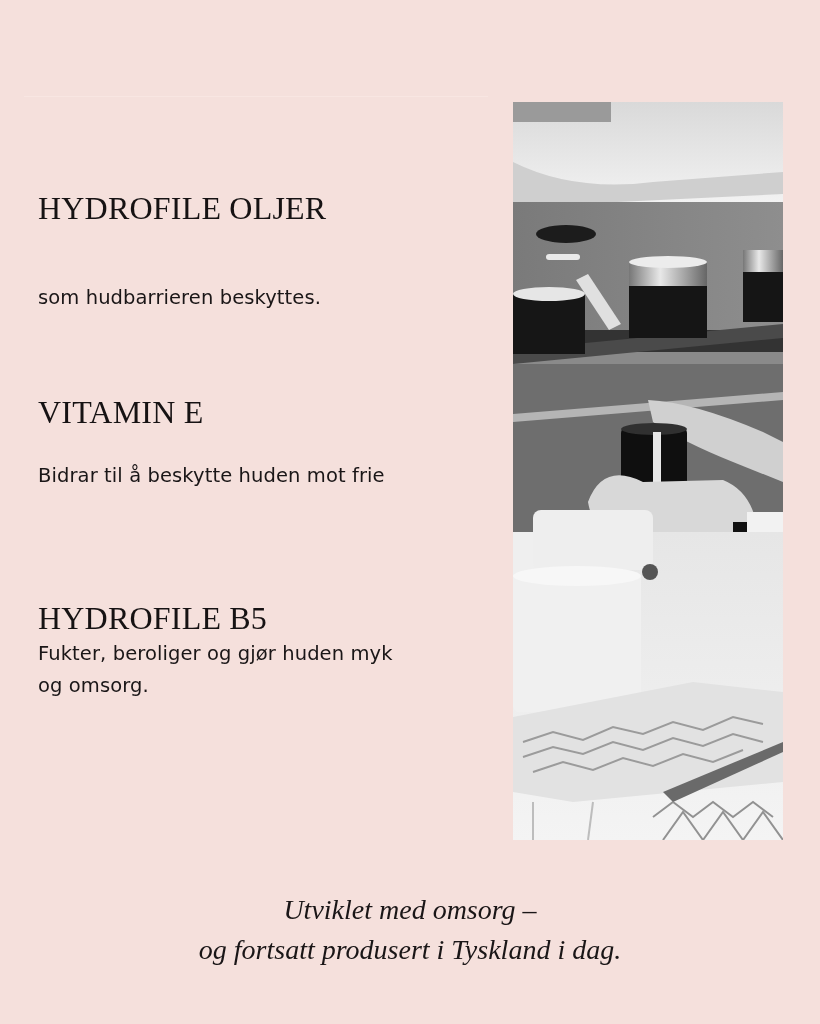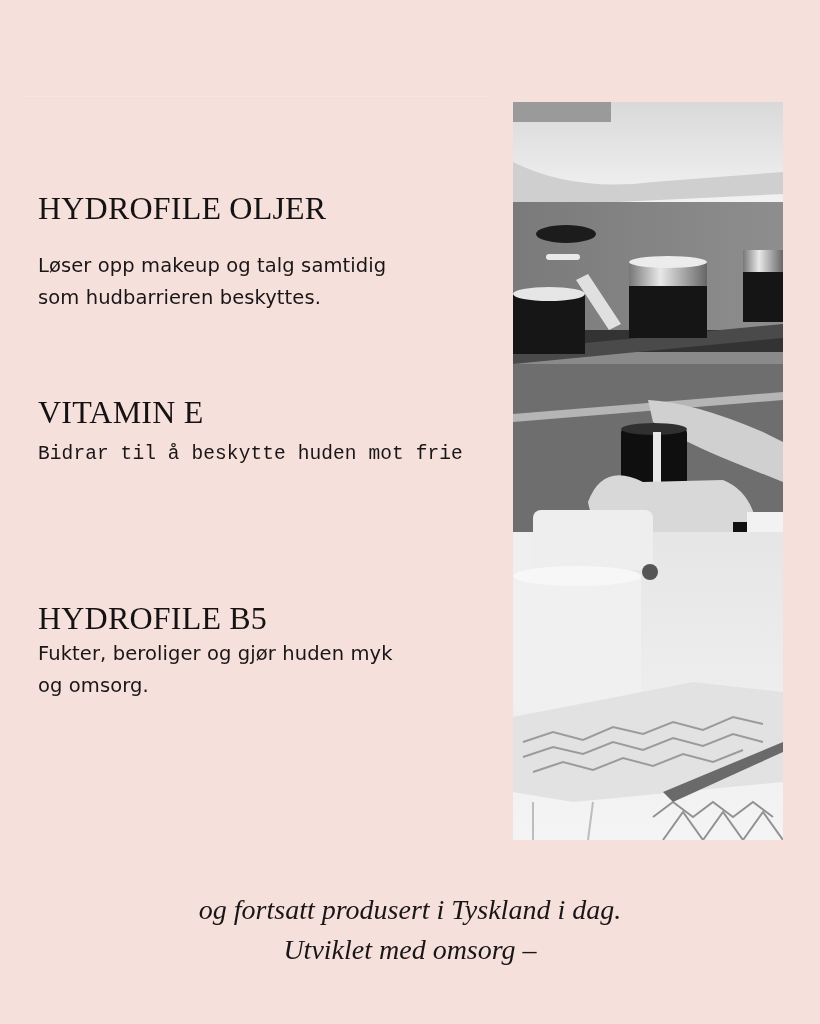--- a/index.html
+++ b/index.html
@@ -53,7 +53,7 @@
 <div class="section s1">
   <h2 class="heading">HYDROFILE OLJER</h2>
   <p class="body-text">
-    <span>Løser opp makeup og talg samtidig</span><br>
+    <br>
     <span>som hudbarrieren beskyttes.</span>
   </p>
 </div>

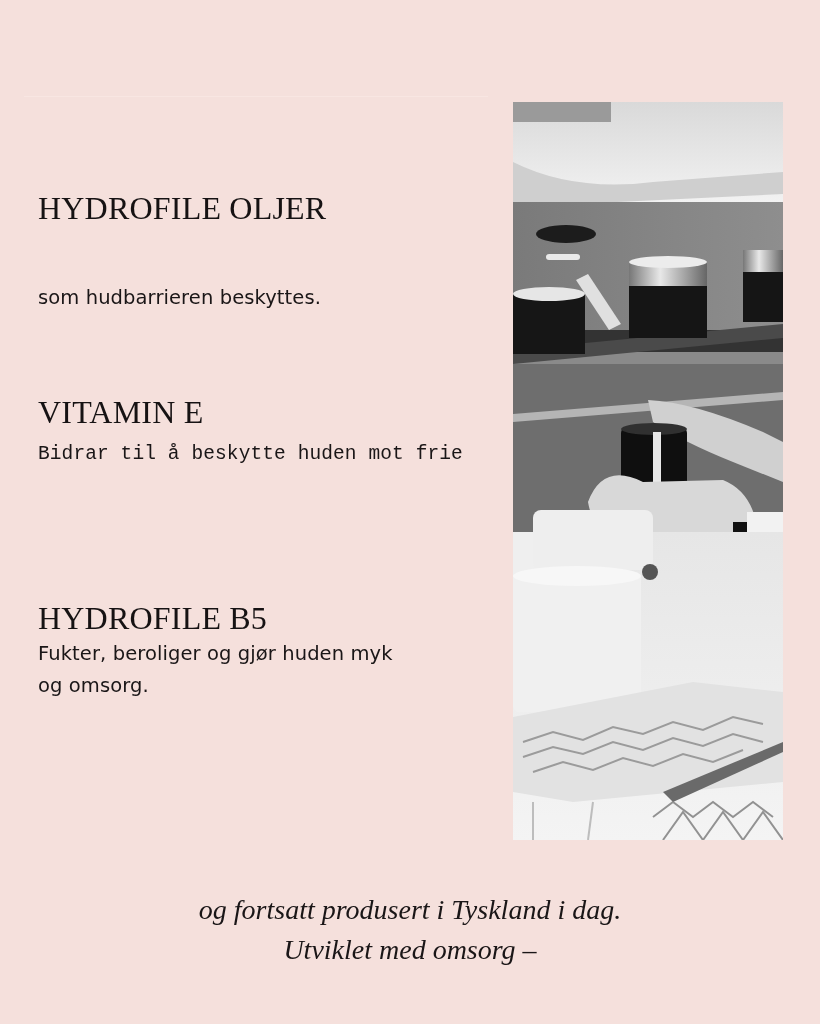--- a/index.html
+++ b/index.html
@@ -28,7 +28,7 @@
     .s1 { top: 188px; }
     .s1 .body-text { margin-top: 22px; }
     .s2 { top: 392px; }
-    .s2 .body-text { margin-top: 6px; font-family: Liberation Mono, monospace; }
+    .s2 .body-text { margin-top: 28px; }
     .s3 { top: 598px; }
     .s3 .body-text { }
 

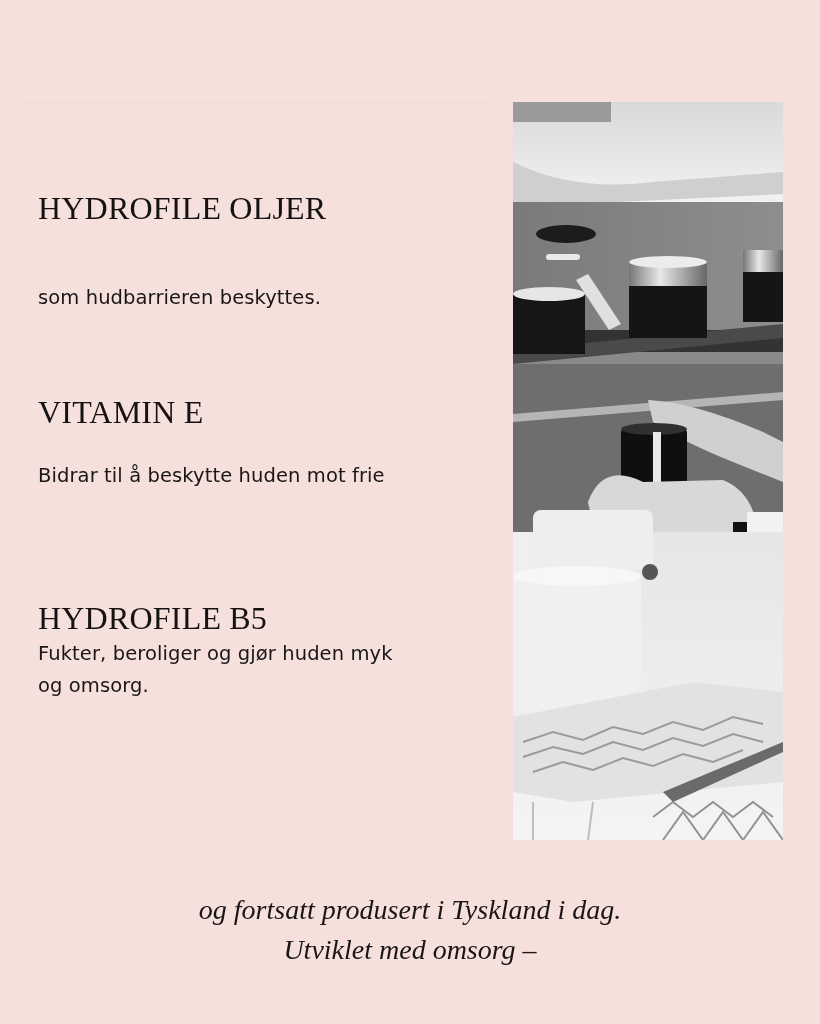--- a/index.html
+++ b/index.html
@@ -154,8 +154,8 @@
 </div>
 
 <div class="tagline">
+  <div>Utviklet med omsorg –</div>
   <div>og fortsatt produsert i Tyskland i dag.</div>
-  <div>Utviklet med omsorg –</div>
 </div>
 
 </body></html>

